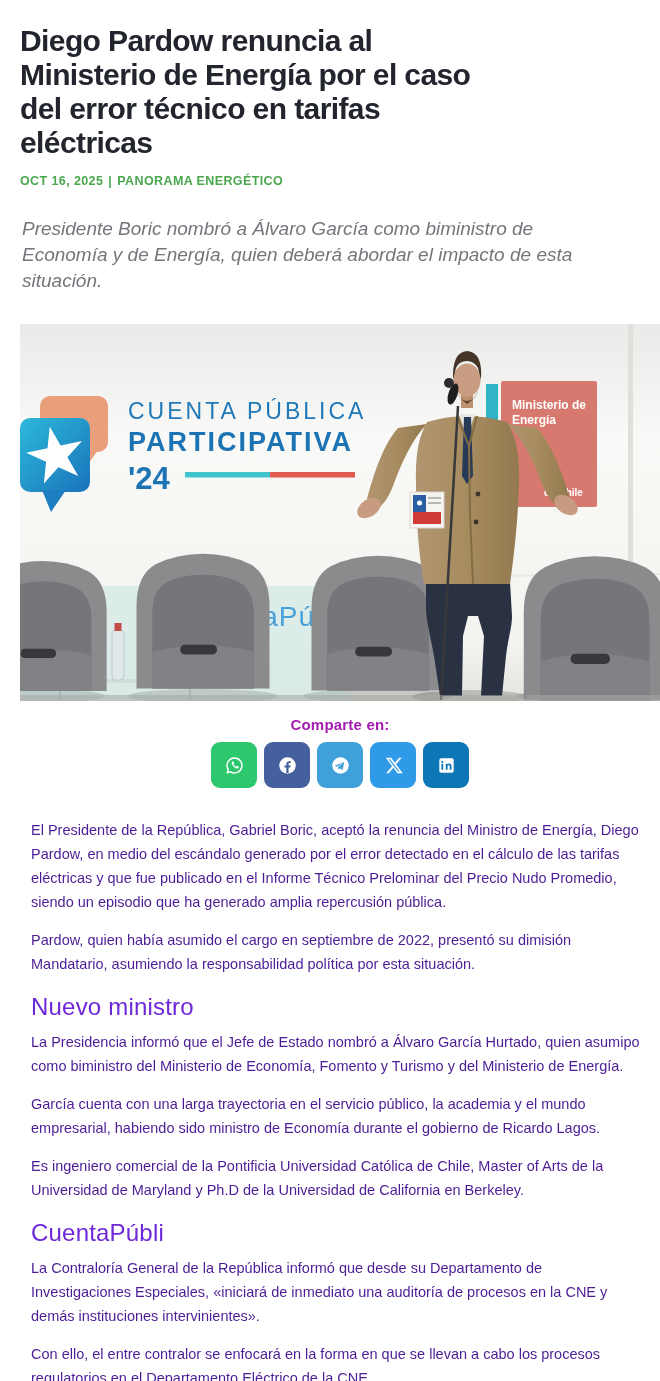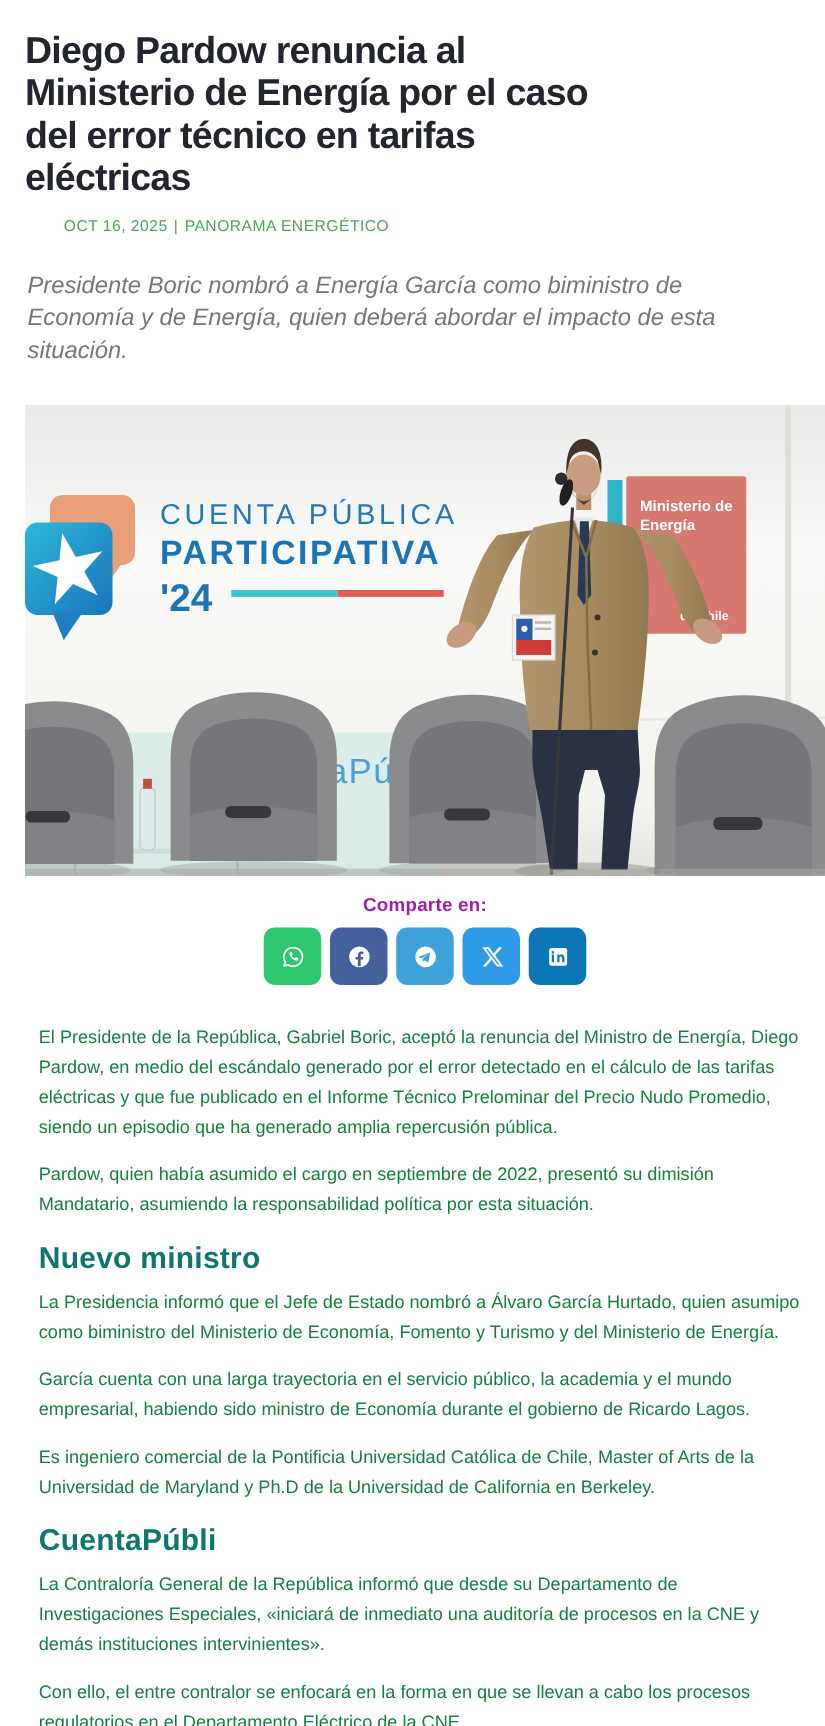--- a/index.html
+++ b/index.html
@@ -20,8 +20,8 @@
 
   
   .meta{
-    margin-top:14px;font-size:12.5px;font-weight:normal;
-    letter-spacing:0.4px;color:#4AA74E;margin-left:31px;
+    margin-top:14px;font-size:12.5px;font-weight:bold;
+    letter-spacing:0.4px;color:#4AA74E;
   }
   .meta .sep{margin:0 5px;}
 

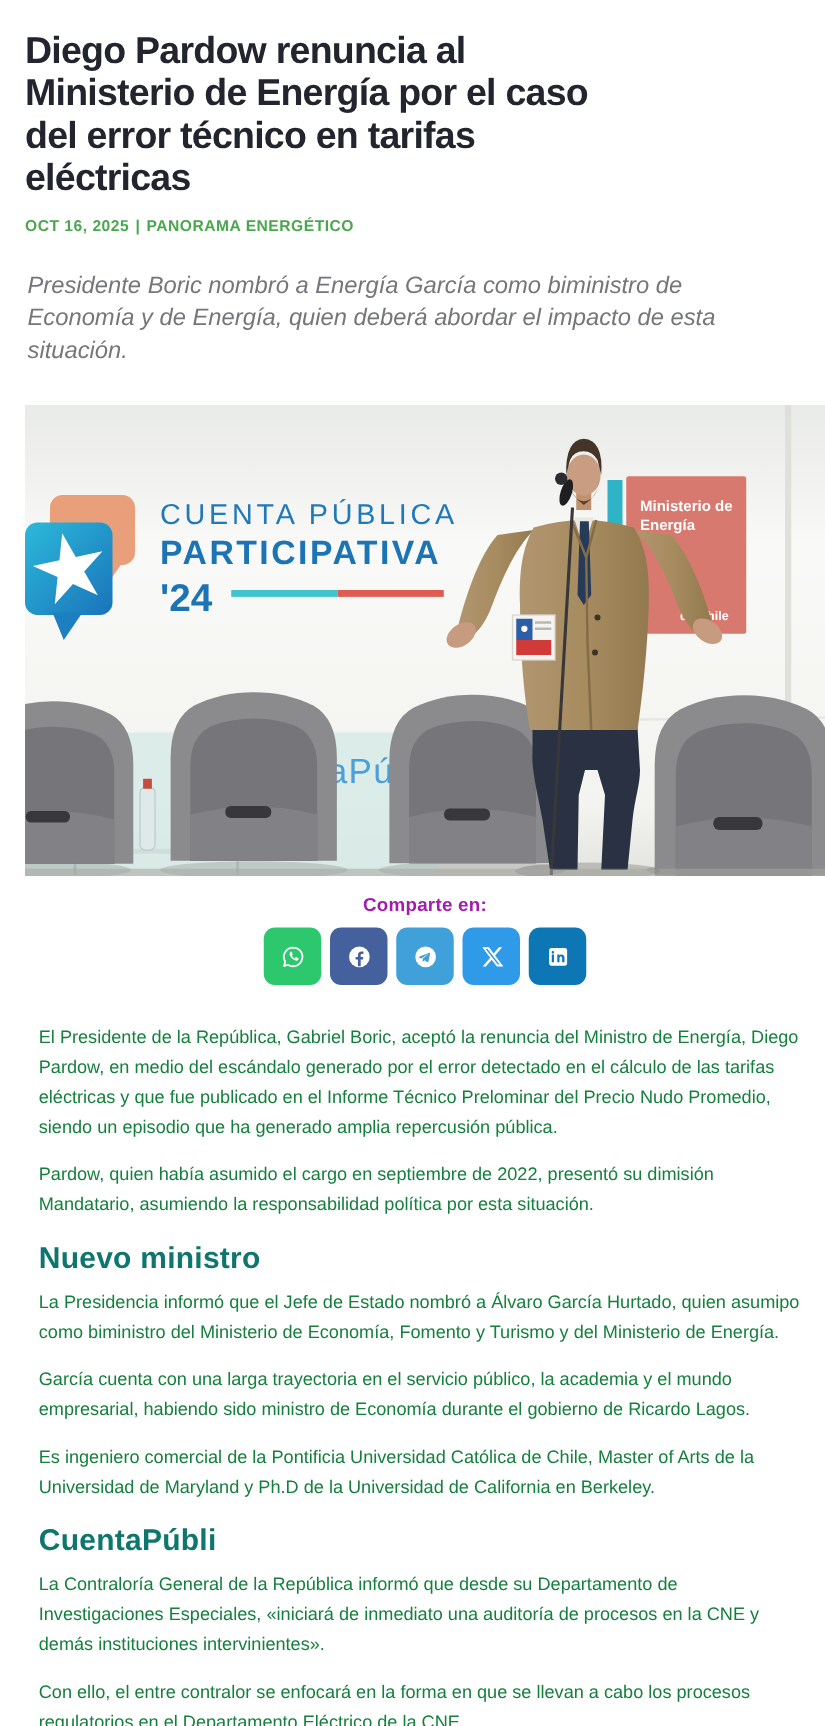--- a/index.html
+++ b/index.html
@@ -75,7 +75,7 @@
   </div>
 
   <p class="lede">
-    <span>Presidente Boric nombró a Energía García como biministro de</span>
+    <span>Presidente Boric nombró a Álvaro García como biministro de</span>
     <span>Economía y de Energía, quien deberá abordar el impacto de esta</span>
     <span>situación.</span>
   </p>

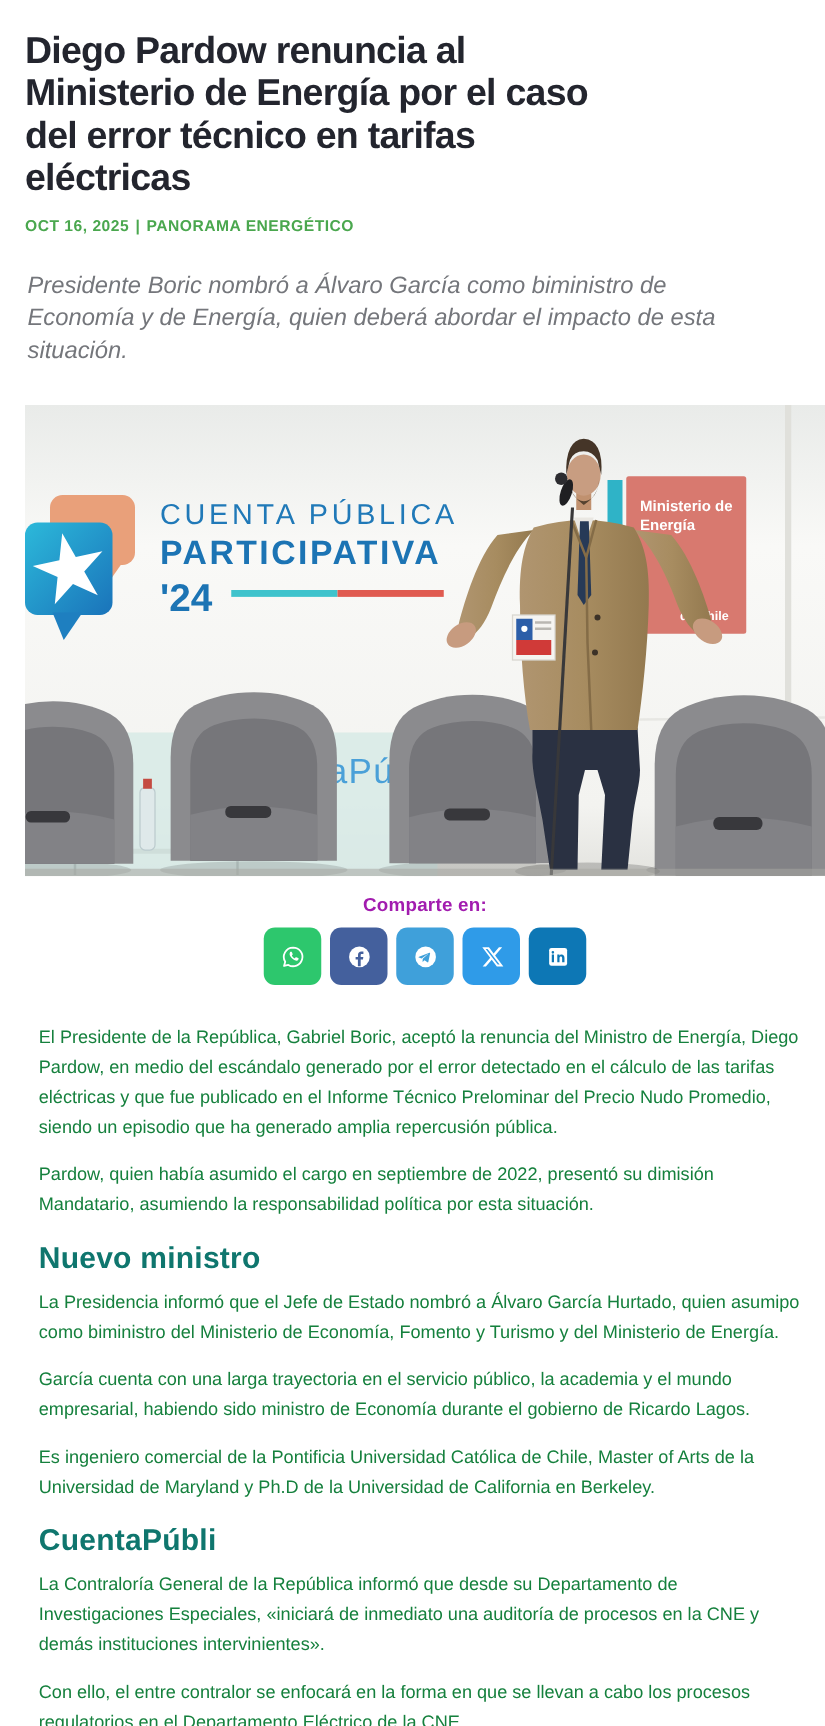--- a/index.html
+++ b/index.html
@@ -51,7 +51,7 @@
   
   .article-body{margin:30px 0 0 11px;width:612px;}
   .article-body p{
-    margin:0 0 14px 0;font-size:14.5px;line-height:24px;color:#15803d;
+    margin:0 0 14px 0;font-size:14.5px;line-height:24px;color:#4c1d95;
   }
   .article-body h2{
     margin:17px 0 9px 0;font-size:24px;line-height:28px;

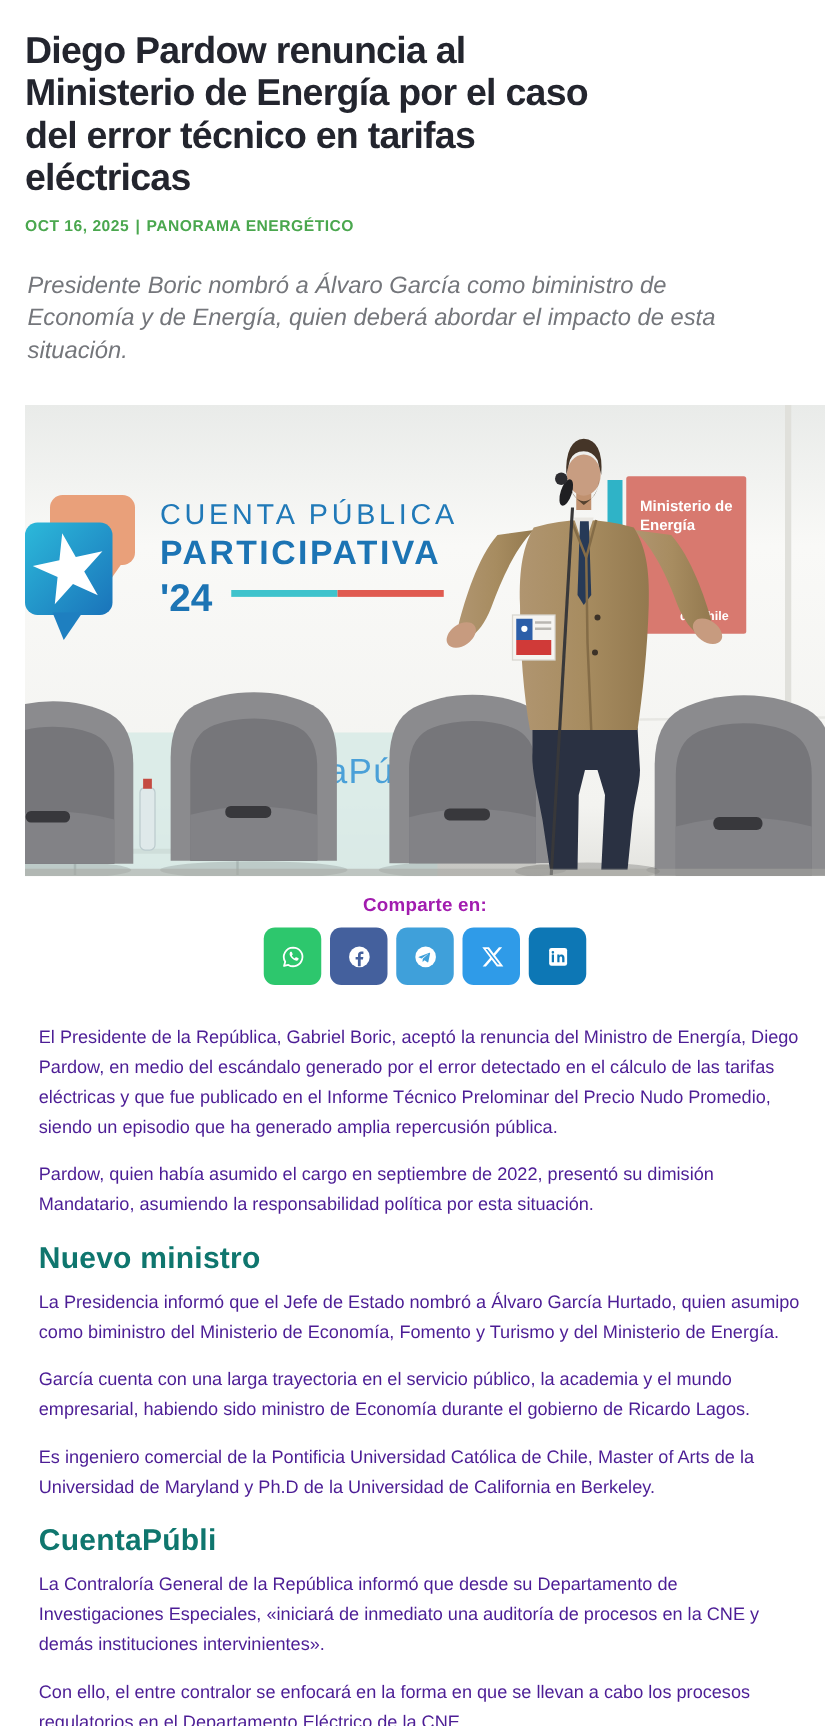--- a/index.html
+++ b/index.html
@@ -55,7 +55,7 @@
   }
   .article-body h2{
     margin:17px 0 9px 0;font-size:24px;line-height:28px;
-    font-weight:700;color:#0f766e;letter-spacing:0.2px;
+    font-weight:400;color:#6d28d9;letter-spacing:0.2px;
   }
 </style>
 </head>

